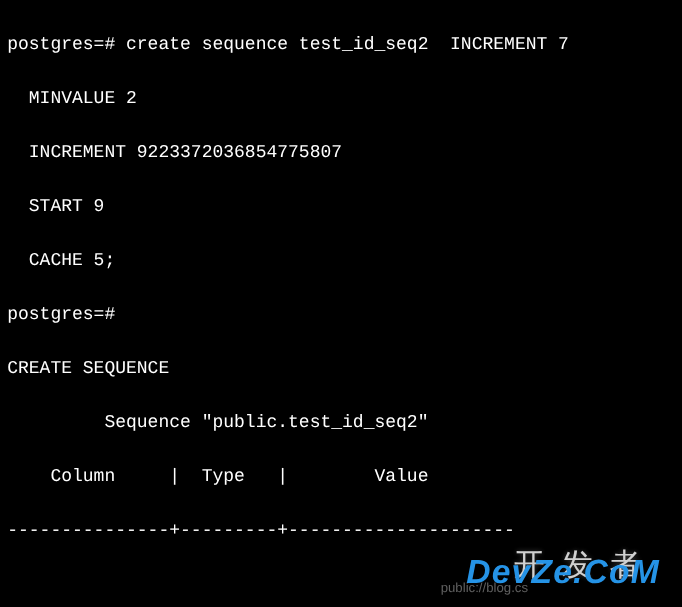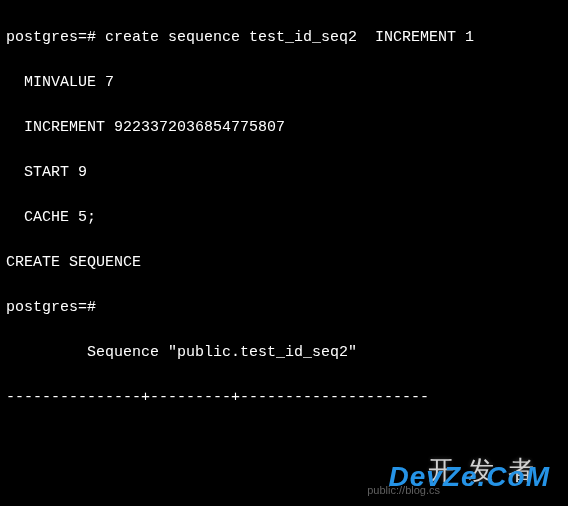--- a/index.html
+++ b/index.html
@@ -56,7 +56,7 @@
 <body>
 
 <div class="terminal">
-<div>postgres=# create sequence test_id_seq2  INCREMENT 1</div>
+<div>postgres=# create sequence test_id_seq2  INCREMENT 7</div>
 <div>  MINVALUE 7</div>
 <div>  INCREMENT 9223372036854775807</div>
 <div>  START 9</div>

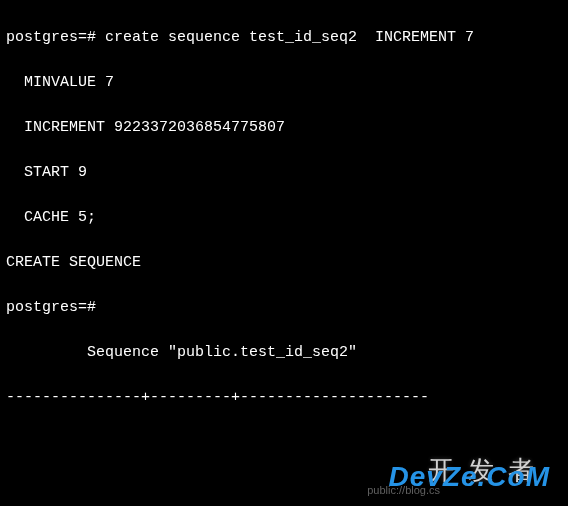--- a/index.html
+++ b/index.html
@@ -57,7 +57,7 @@
 
 <div class="terminal">
 <div>postgres=# create sequence test_id_seq2  INCREMENT 7</div>
-<div>  MINVALUE 7</div>
+<div>  MINVALUE 2</div>
 <div>  INCREMENT 9223372036854775807</div>
 <div>  START 9</div>
 <div>  CACHE 5;</div>

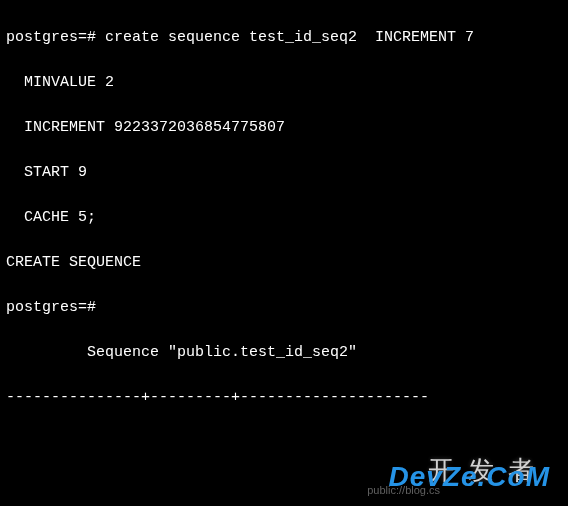--- a/index.html
+++ b/index.html
@@ -61,8 +61,8 @@
 <div>  INCREMENT 9223372036854775807</div>
 <div>  START 9</div>
 <div>  CACHE 5;</div>
+<div>postgres=#</div>
 <div>CREATE SEQUENCE</div>
-<div>postgres=#</div>
 <div>         Sequence "public.test_id_seq2"</div>
 <div>---------------+---------+---------------------</div>
 

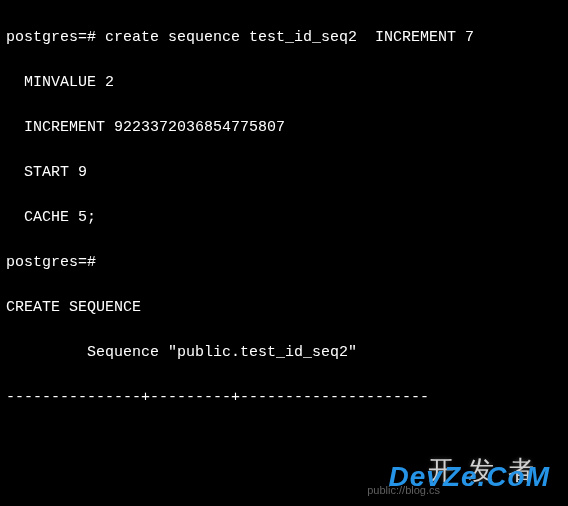--- a/index.html
+++ b/index.html
@@ -64,6 +64,7 @@
 <div>postgres=#</div>
 <div>CREATE SEQUENCE</div>
 <div>         Sequence "public.test_id_seq2"</div>
+<div>    Column     |  Type   |        Value</div>
 <div>---------------+---------+---------------------</div>
 
 

